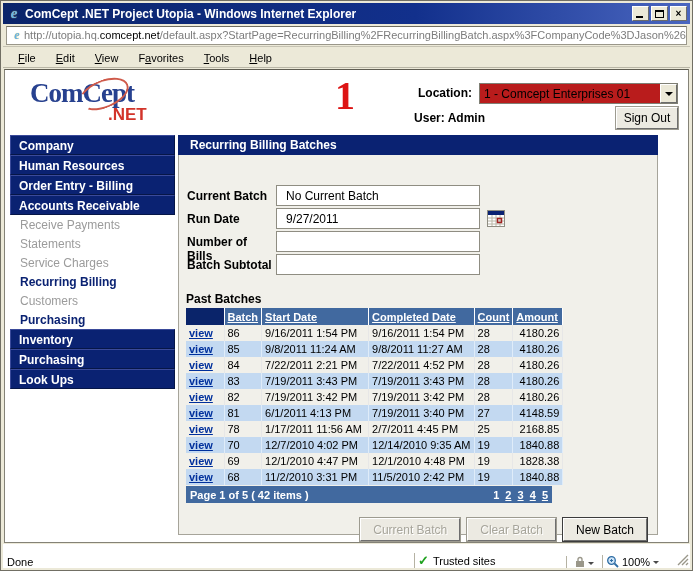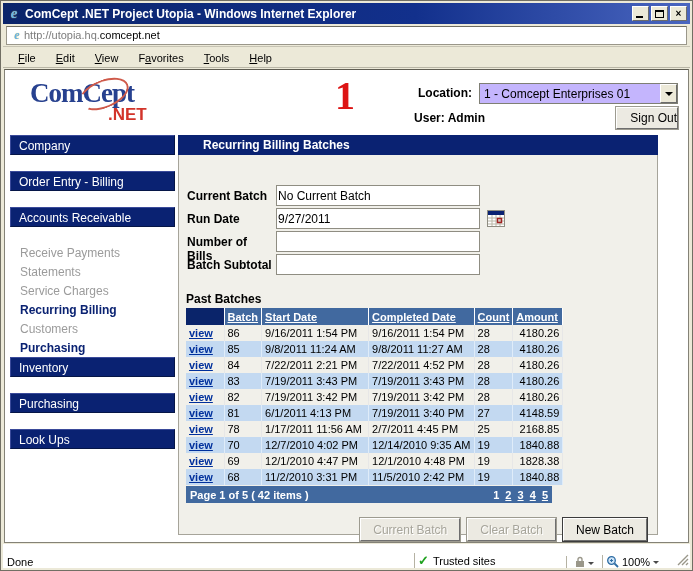--- a/index.html
+++ b/index.html
@@ -163,6 +163,7 @@
       <span class="ie-e">e</span>
       <span class="url-prefix">http://utopia.hq.</span>
         <span class="url-domain">comcept.net</span>
+        <span class="url-path">/default.aspx?StartPage=RecurringBilling%2FRecurringBillingBatch.aspx%3FCompanyCode%3DJason%26</span>
     </div>
   </div>
 

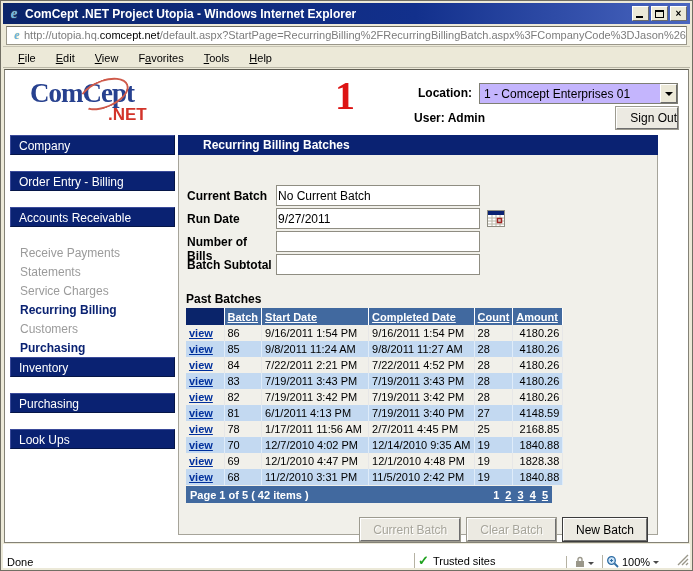--- a/index.html
+++ b/index.html
@@ -59,7 +59,7 @@
   .loc-label{ position:absolute; left:352px; top:16px; width:115px; text-align:right;
     font-weight:bold; font-size:12px; }
   .combobox{ position:absolute; left:474px; top:13px; width:199px; height:21px;
-    background:#c4b5fd; border:1px solid #7f7f74; display:flex; align-items:stretch; }
+    background:#b91c1c; border:1px solid #7f7f74; display:flex; align-items:stretch; }
   .combobox .value{ flex:1; font-size:12px; padding:3px 0 0 4px; white-space:nowrap; overflow:hidden; }
   .dd-btn{ width:17px; background:#ece9d8; border:1px solid; border-color:#fff #6b6b6b #6b6b6b #fff;
     display:flex; align-items:center; justify-content:center; }

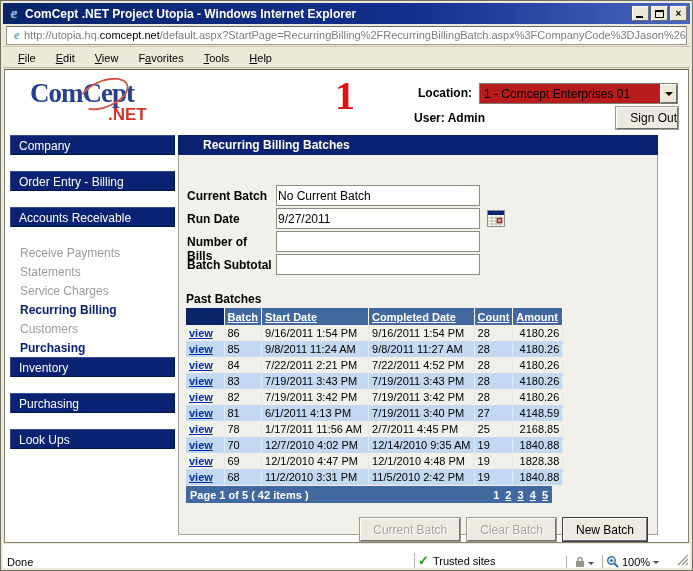--- a/index.html
+++ b/index.html
@@ -68,7 +68,7 @@
     font-weight:bold; font-size:12px; }
   .btn{ background:#eceae2; border:1px solid; border-color:#fff #6e6e6e #6e6e6e #fff;
     outline:1px solid #9d9b90; font-size:12px; font-family:"Liberation Sans",sans-serif;
-    color:#000;text-align:right; }
+    color:#000; }
   .signout{ position:absolute; left:611px; top:37px; width:62px; height:22px; }
 
   

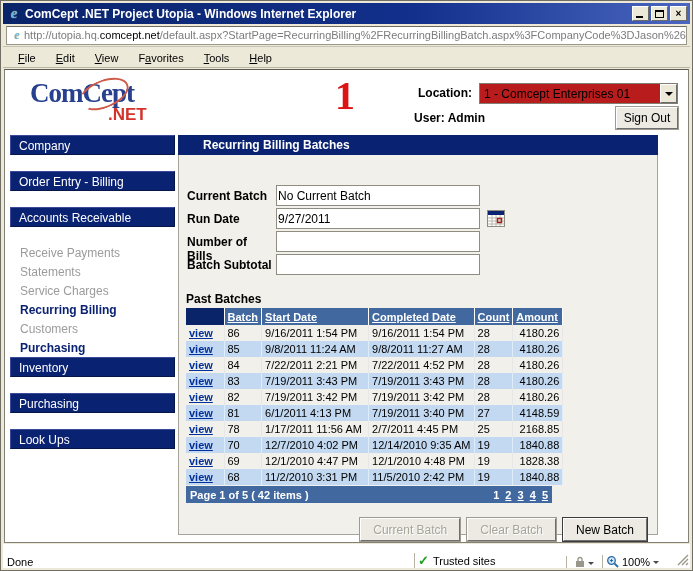--- a/index.html
+++ b/index.html
@@ -73,8 +73,8 @@
 
   
   .sidebar{ position:absolute; left:5px; top:65px; width:165px; }
-  .nav-header{ height:20px; background:#0a2272; color:#fff; font-weight:normal; font-size:12px;
-    padding:3px 0 0 8px; margin-bottom:16px; border:1px solid #3a4a9a; border-right-color:#061647;
+  .nav-header{ height:20px; background:#0a2272; color:#fff; font-weight:bold; font-size:12px;
+    padding:3px 0 0 8px; margin-bottom:0; border:1px solid #3a4a9a; border-right-color:#061647;
     border-bottom-color:#061647; cursor:pointer; }
   .nav-sub{ height:19px; font-size:12px; padding:3px 0 0 10px; cursor:pointer; }
   .nav-sub.dim{ color:#9b9b9b; }

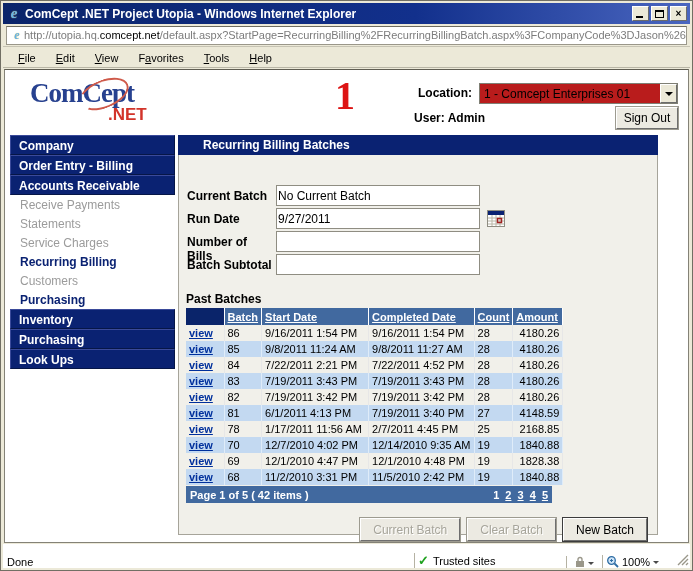--- a/index.html
+++ b/index.html
@@ -83,7 +83,7 @@
   
   .main{ position:absolute; left:173px; top:65px; width:480px; height:400px; }
   .main-header{ height:20px; background:#0a2272; color:#fff; font-weight:bold; font-size:12px;
-    padding:3px 0 0 25px; }
+    padding:3px 0 0 12px; }
   .main-body{ position:relative; height:380px; background:#f1f0ea;
     border:1px solid #a6a49a; border-top:none; }
 

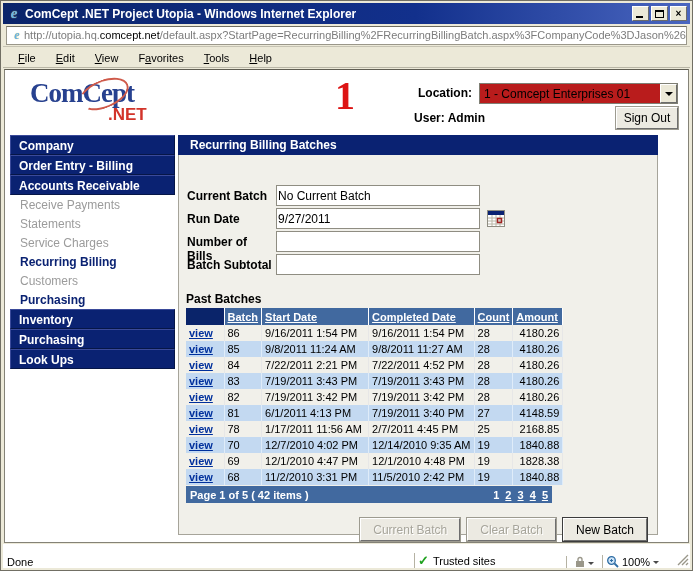--- a/index.html
+++ b/index.html
@@ -194,6 +194,7 @@
 
     <div class="sidebar">
       <div class="nav-header">Company</div>
+      <div class="nav-header">Human Resources</div>
       <div class="nav-header">Order Entry - Billing</div>
       <div class="nav-header">Accounts Receivable</div>
       <div class="nav-sub dim">Receive Payments</div>

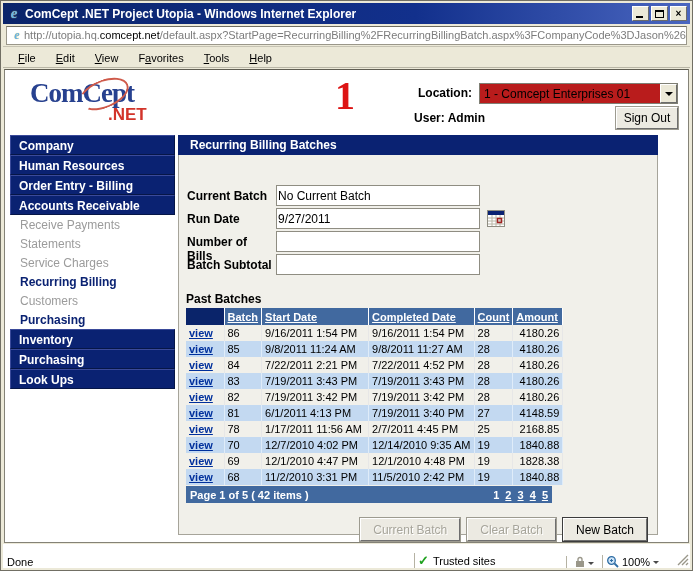--- a/index.html
+++ b/index.html
@@ -90,7 +90,7 @@
   .form-row{ position:absolute; left:0; height:22px; }
   .form-row .flabel{ position:absolute; left:8px; top:4px; font-weight:bold; font-size:12px; width:86px; }
   .form-row .finput{ position:absolute; left:97px; top:0; width:204px; height:21px;
-    background:#fff; border:1px solid #8f8d82; font-size:12px; padding:0 1px;
+    background:#fff; border:1px solid #8f8d82; font-size:12px; padding:0 9px;
     font-family:"Liberation Sans",sans-serif; }
   .cal-btn{ position:absolute; left:308px; top:2px; width:18px; height:17px; background:none;
     border:none; padding:0; cursor:pointer; }

